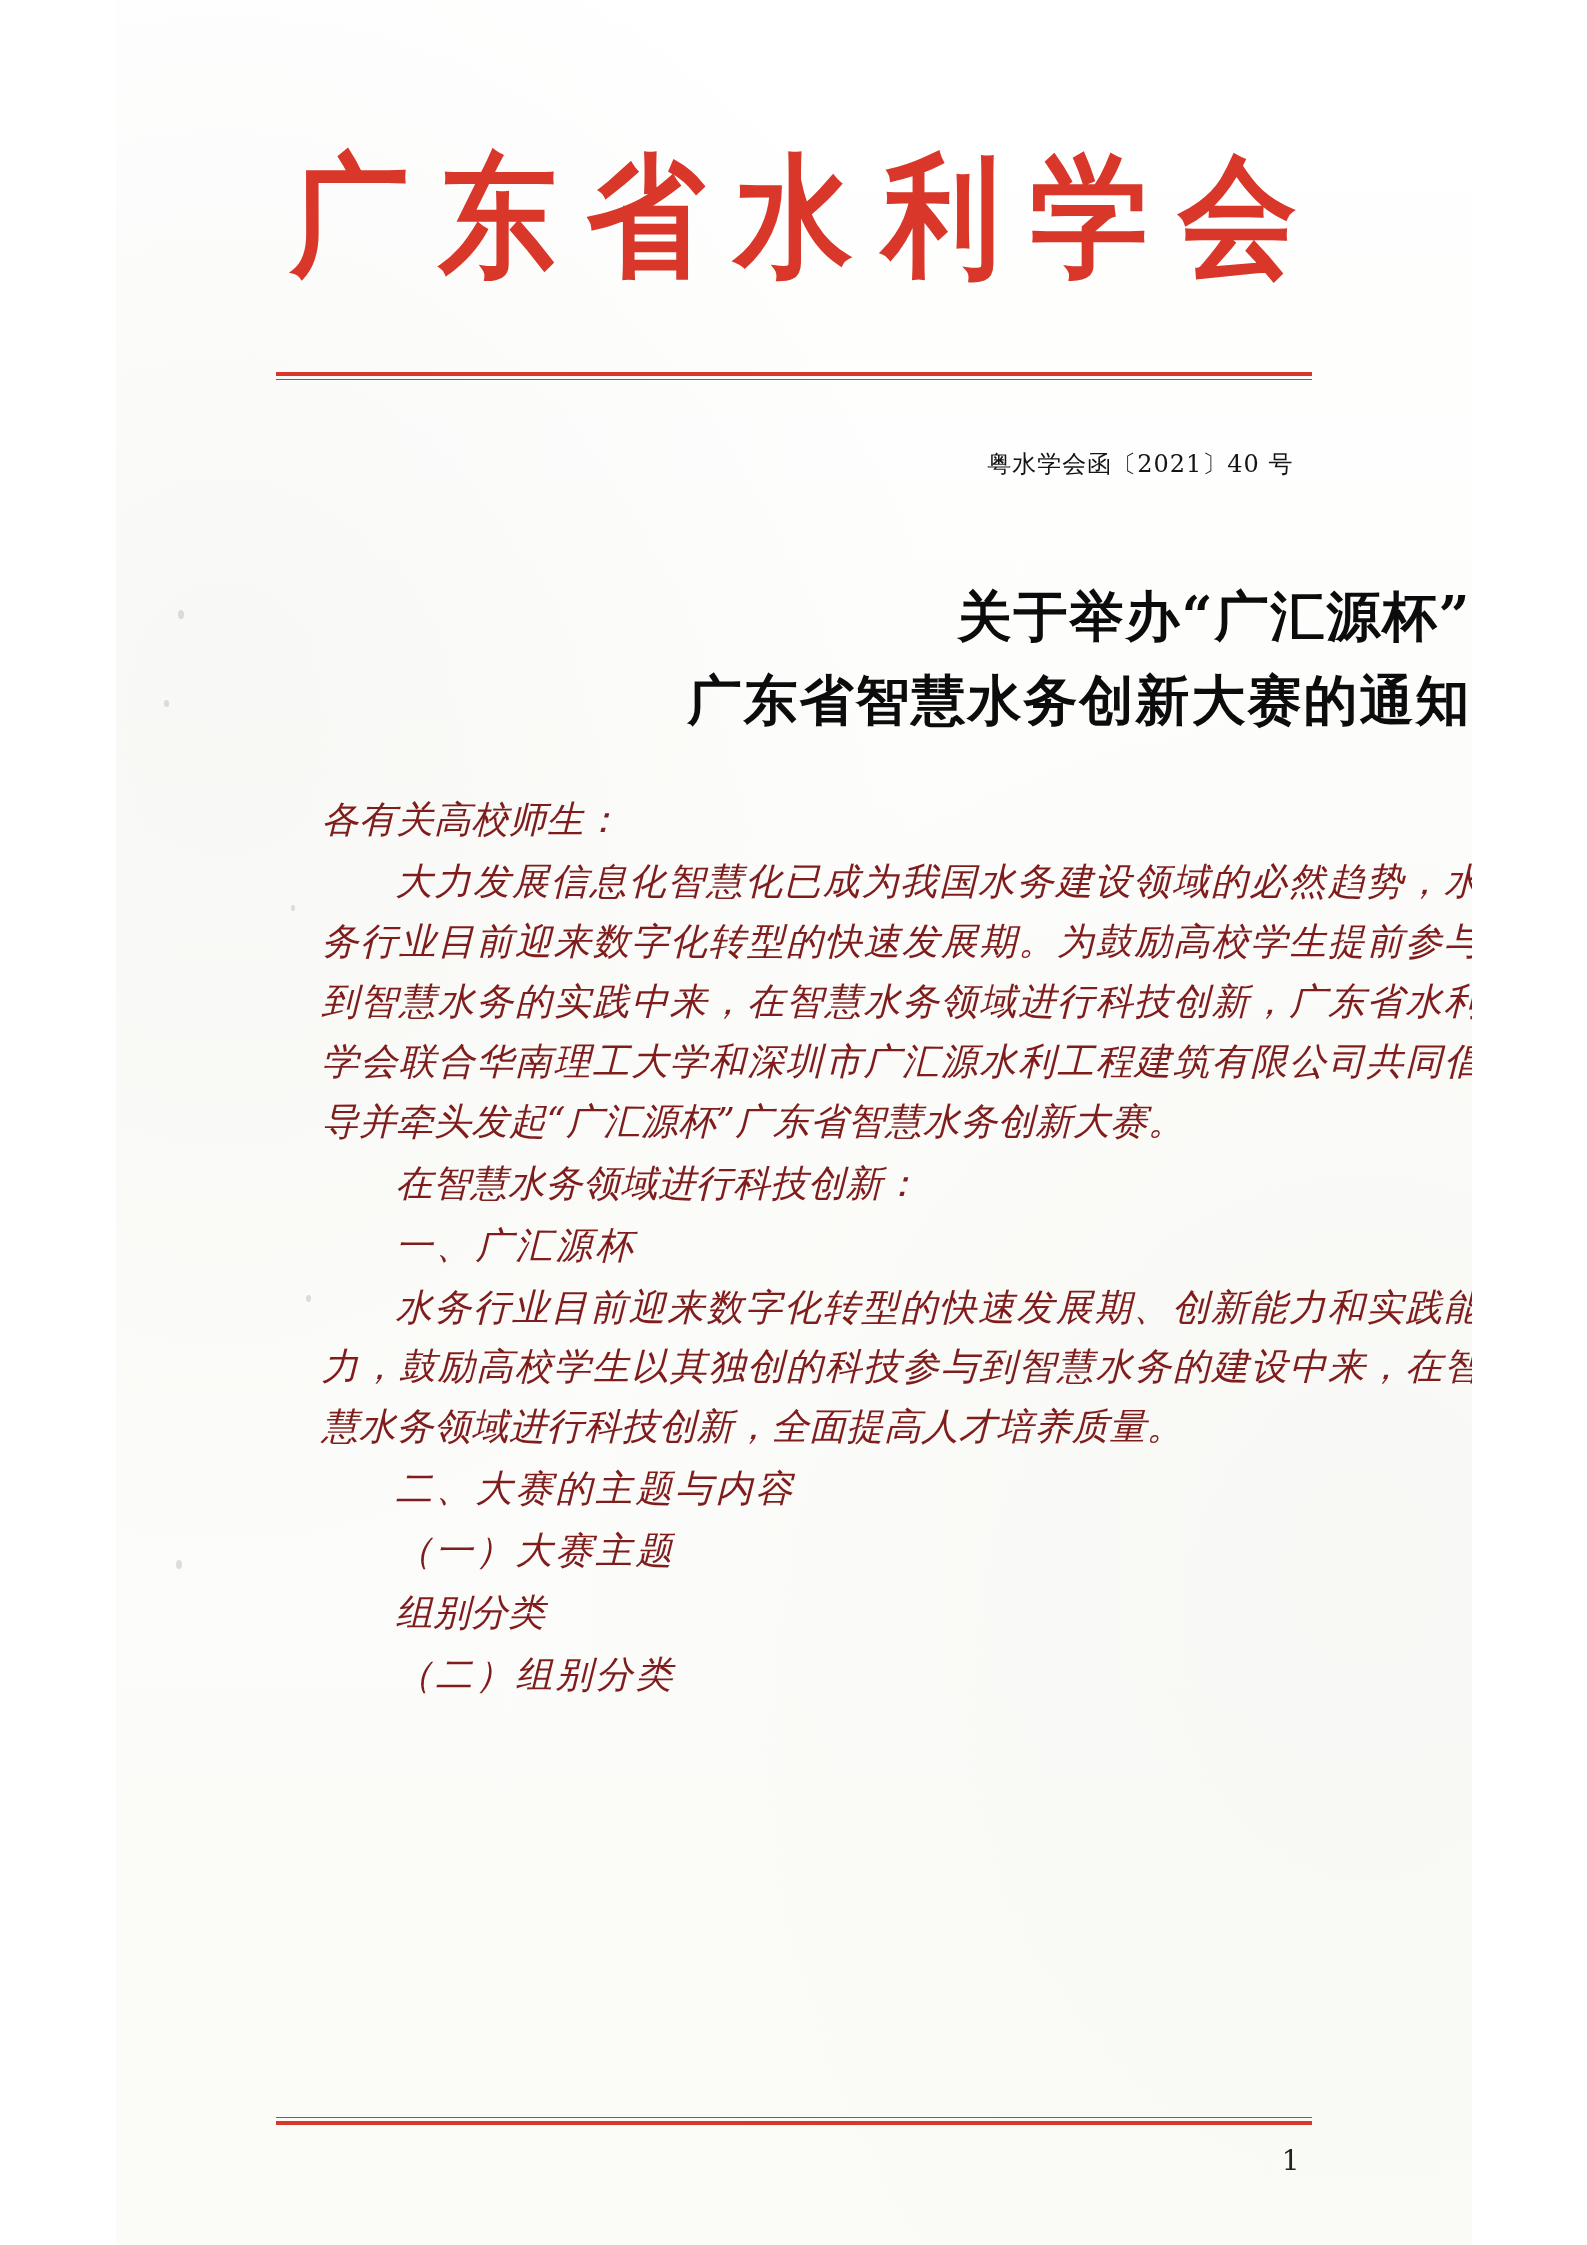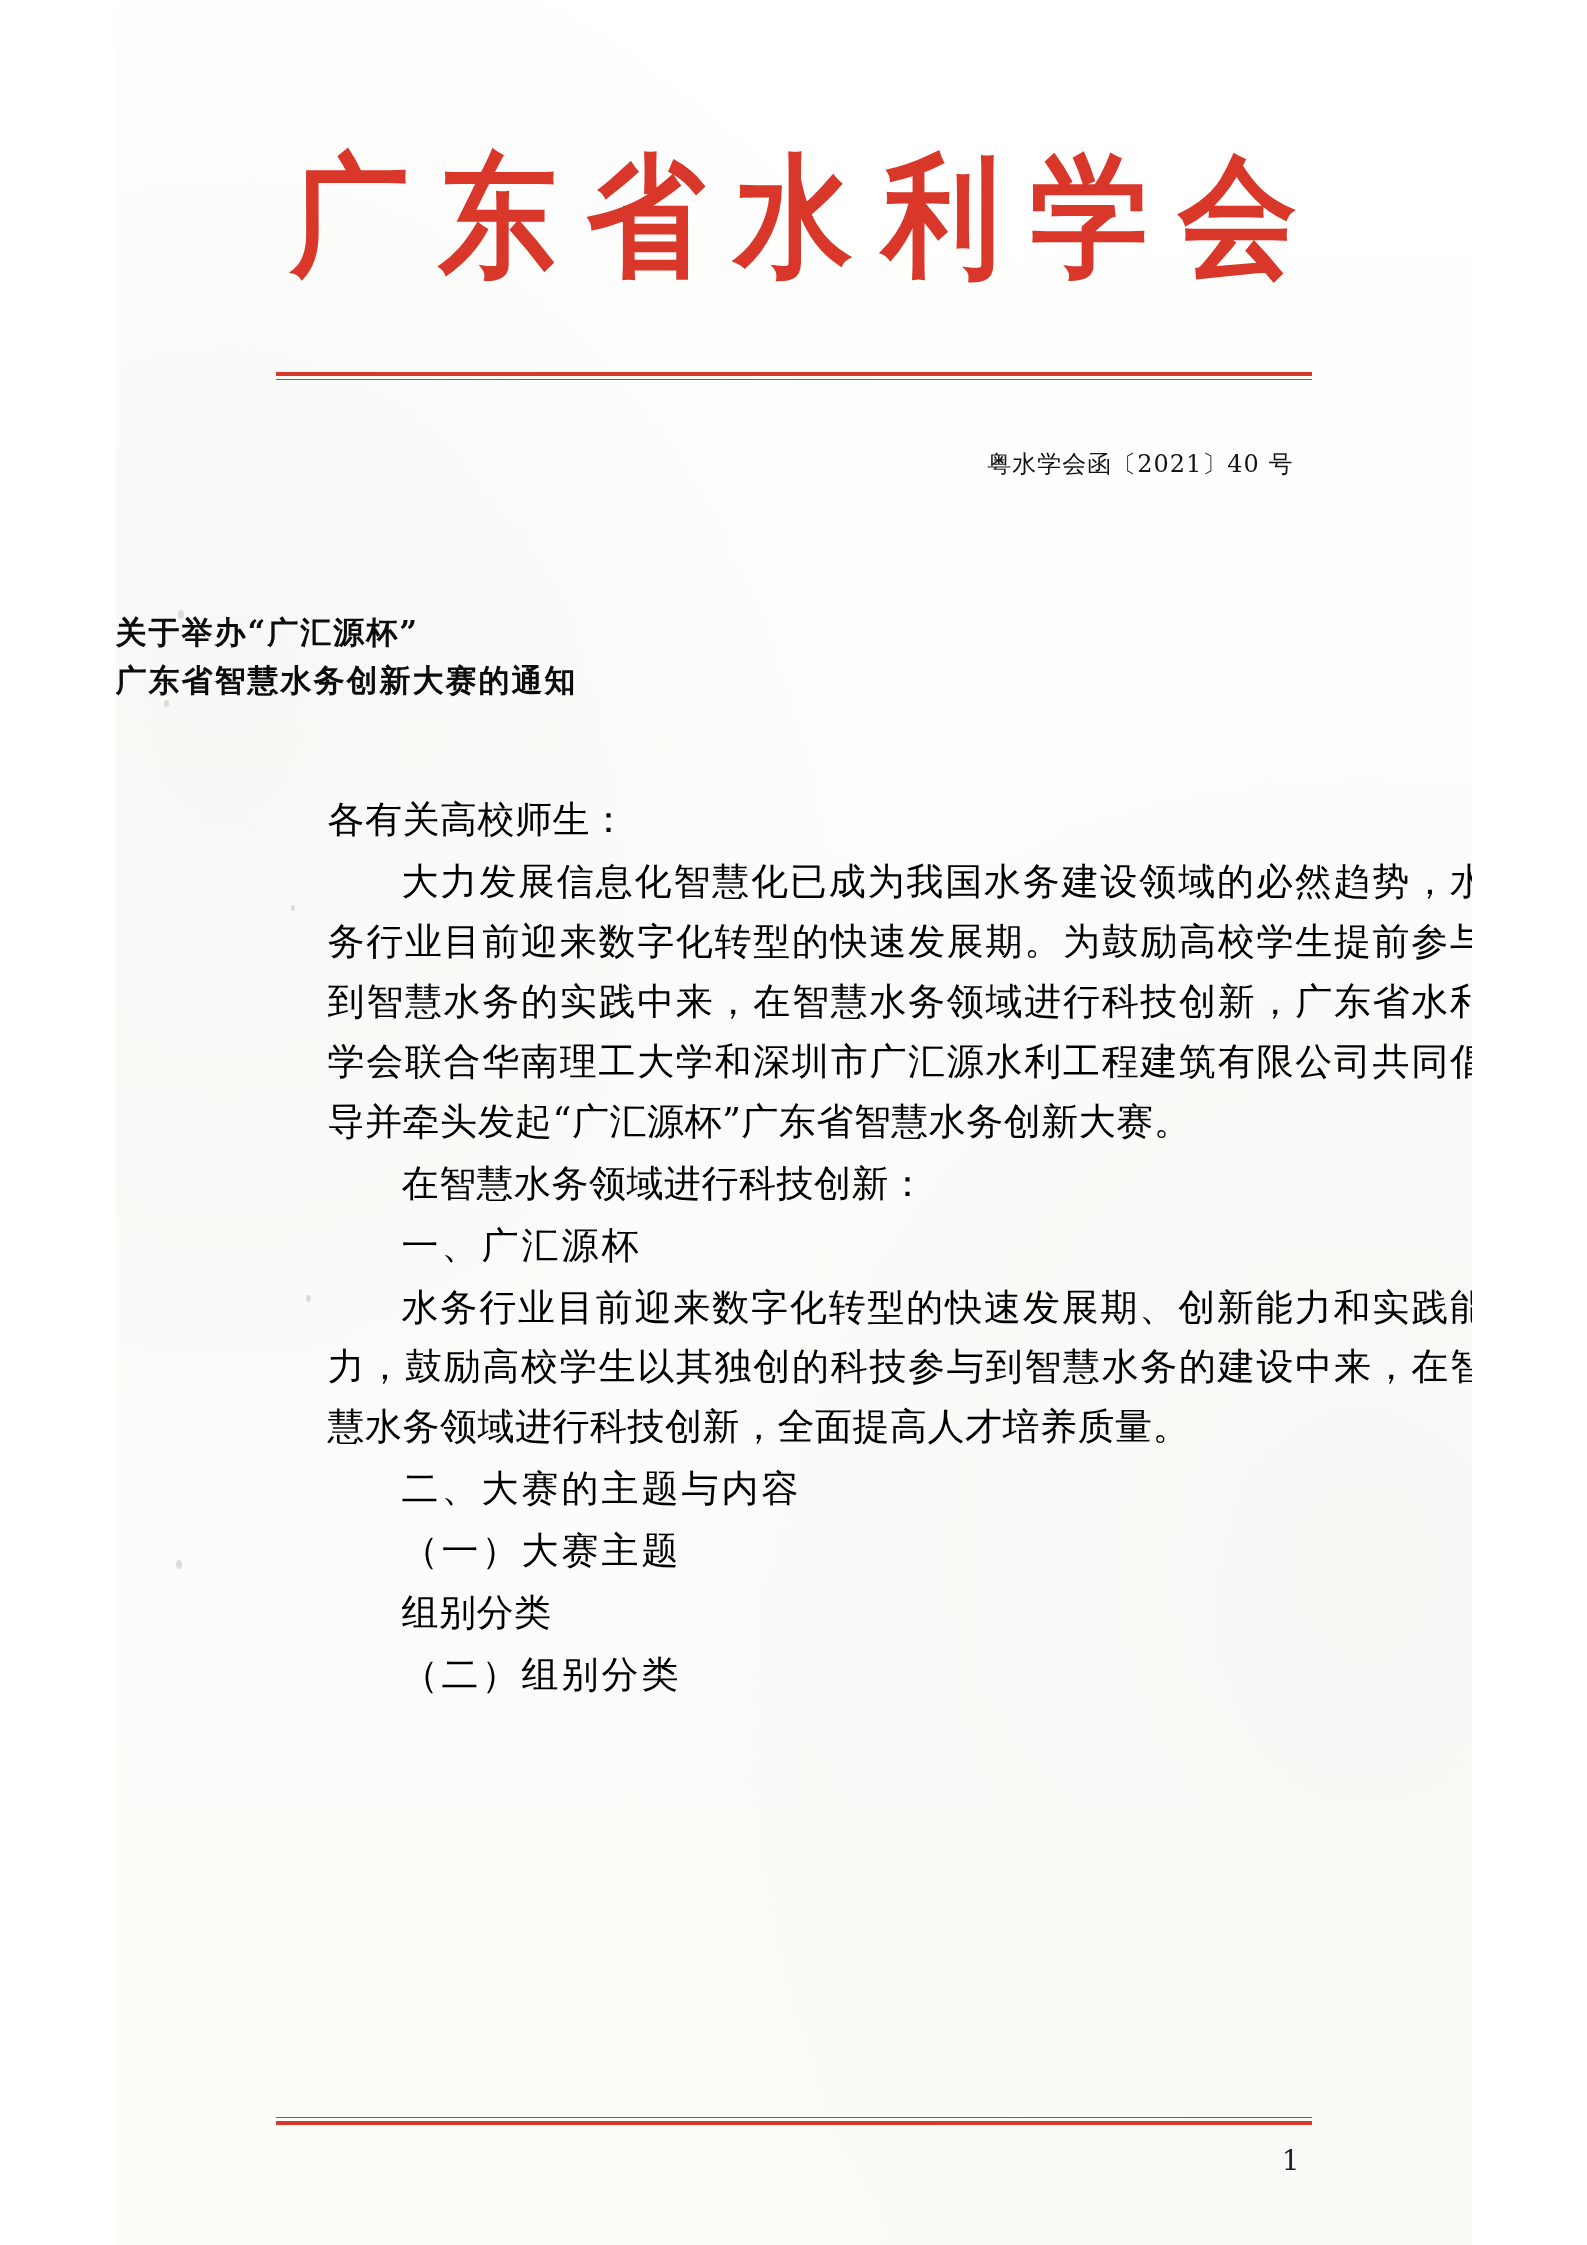--- a/index.html
+++ b/index.html
@@ -86,11 +86,11 @@
   
   .doc-title {
     position: absolute;
-    top: 608px;
+    top: 575px;
     left: 0;
     width: 100%;
-    text-align: left;
-    font-size: 31px;
+    text-align: right;
+    font-size: 54px;
     font-weight: 700;
     line-height: 1.55;
     letter-spacing: 2px;

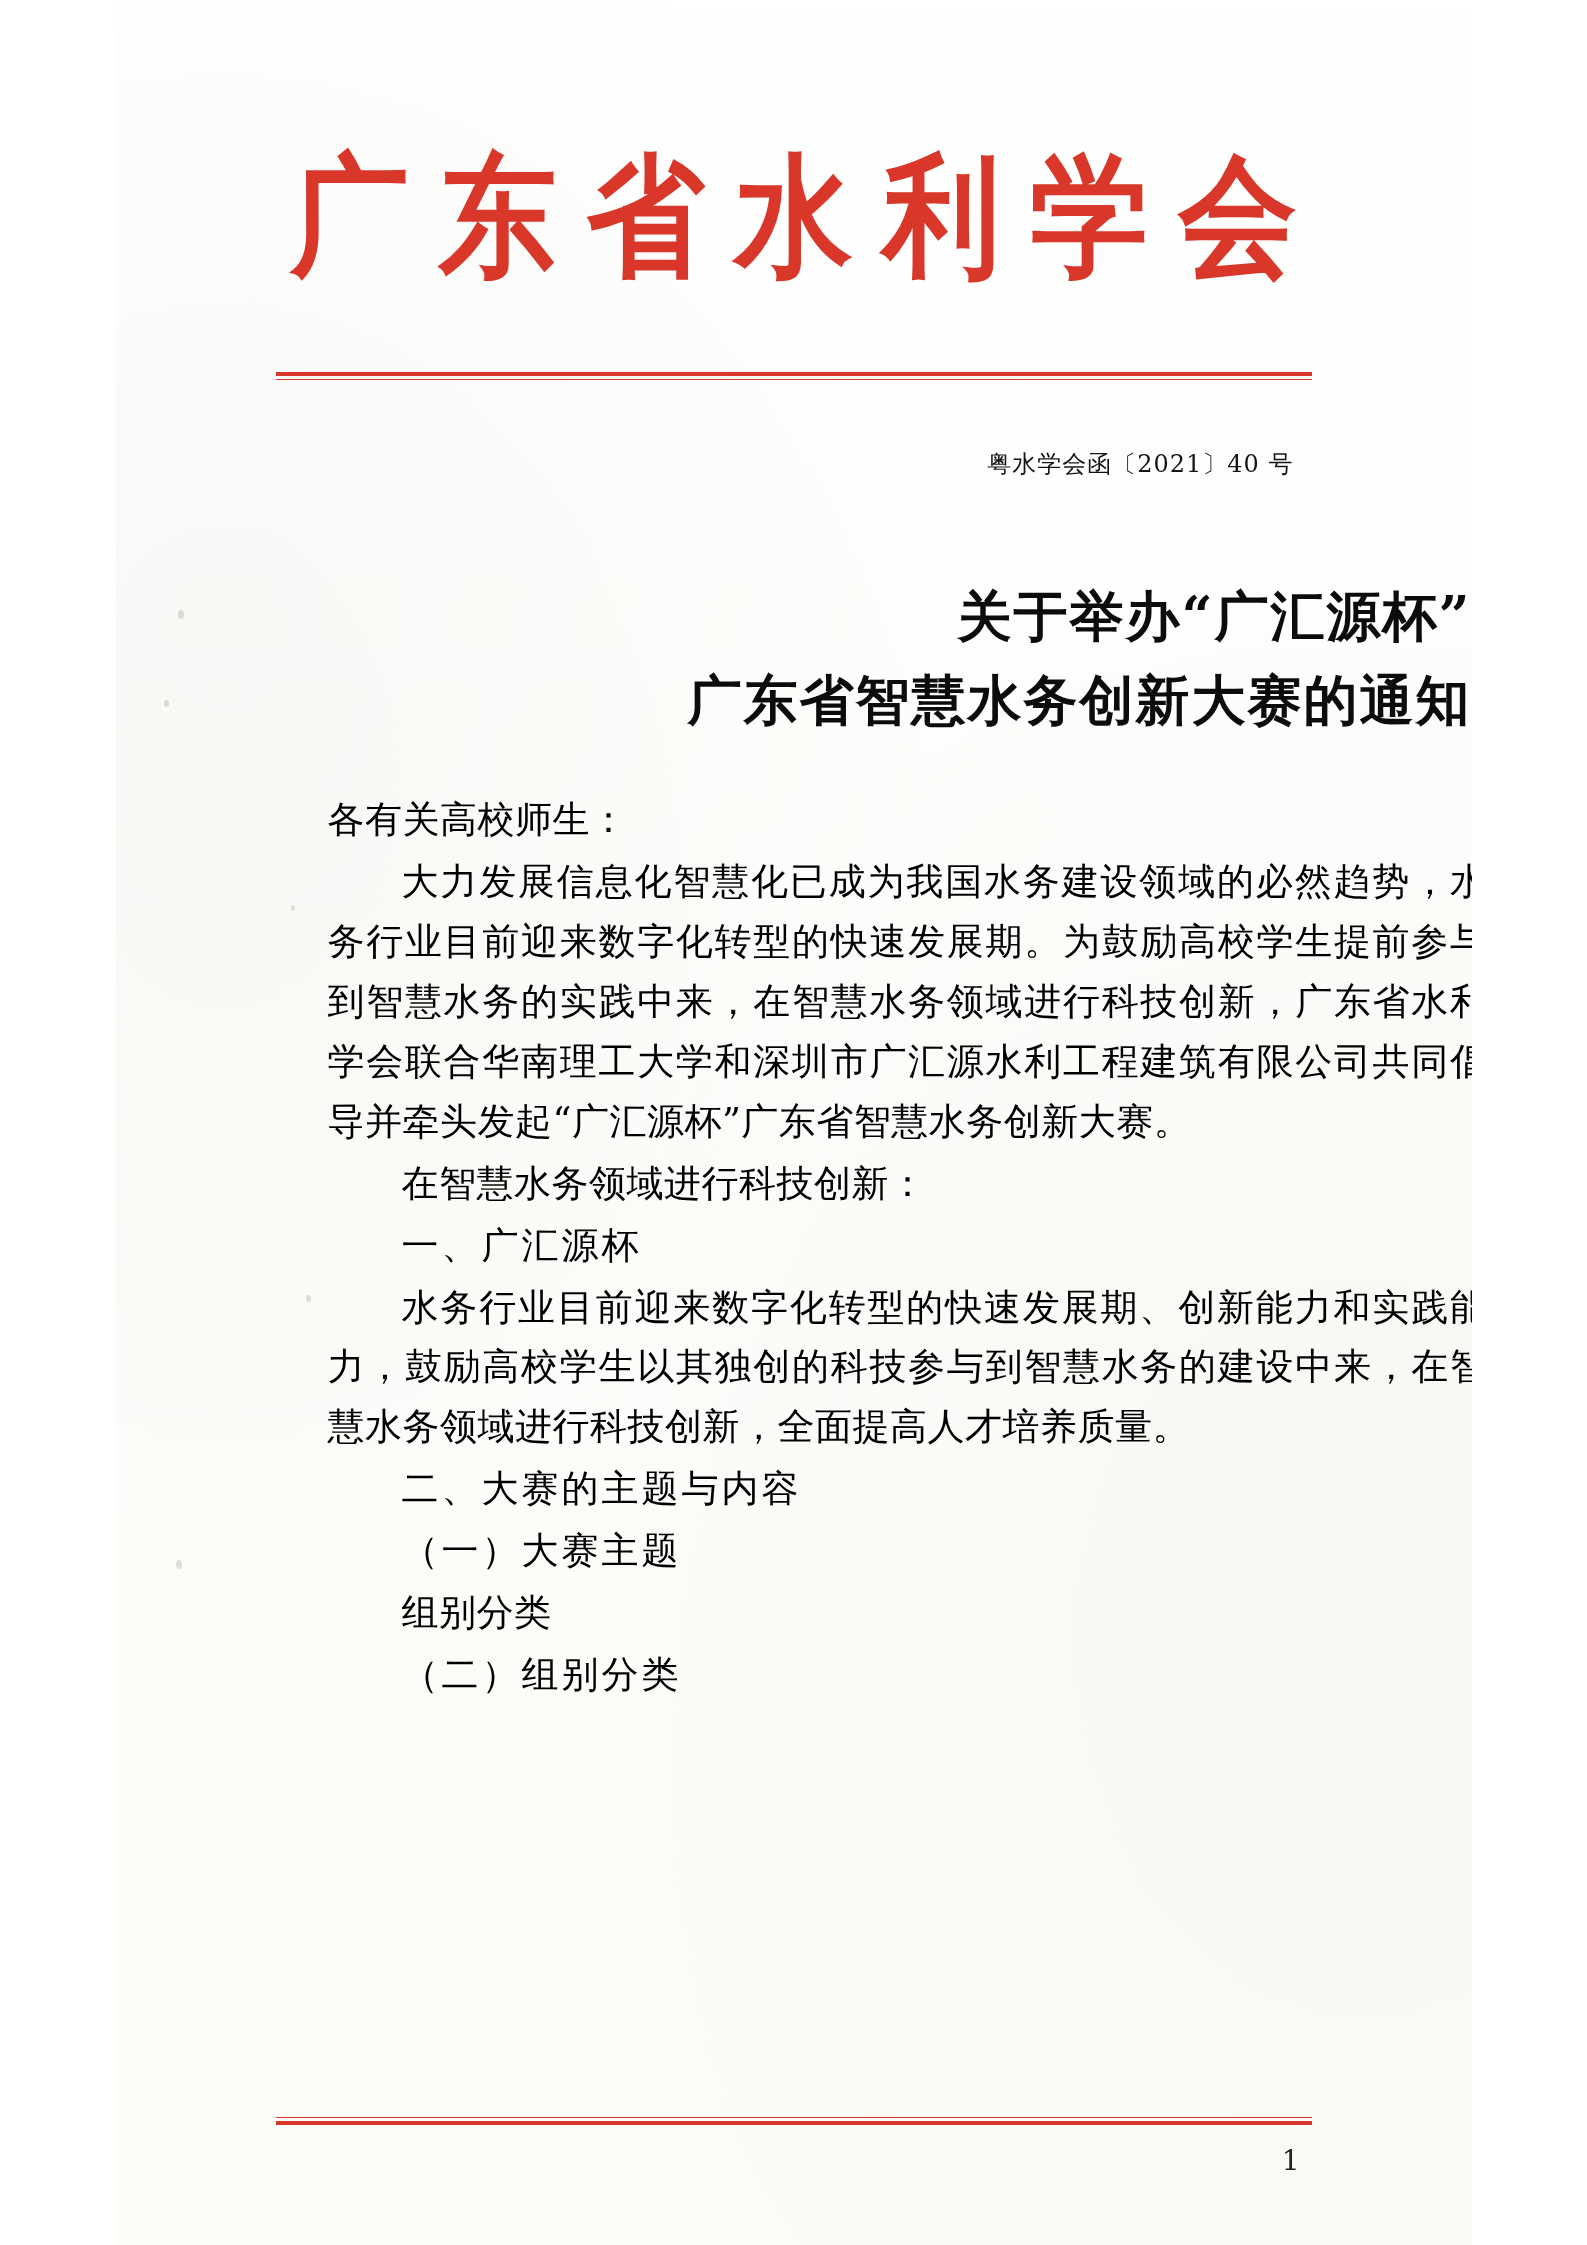--- a/index.html
+++ b/index.html
@@ -104,13 +104,14 @@
   .body-text {
     position: absolute;
     top: 790px;
-    left: 212px;
+    left: 206px;
     width: 1160px;
     font-size: 37px;
     line-height: 1.62;
-    color: #000000;
+    color: #7f1d1d;
     letter-spacing: 0.5px;
     text-align: justify;
+    font-style: italic;
   }
   .body-text p {
     margin: 0 0 2px 0;

